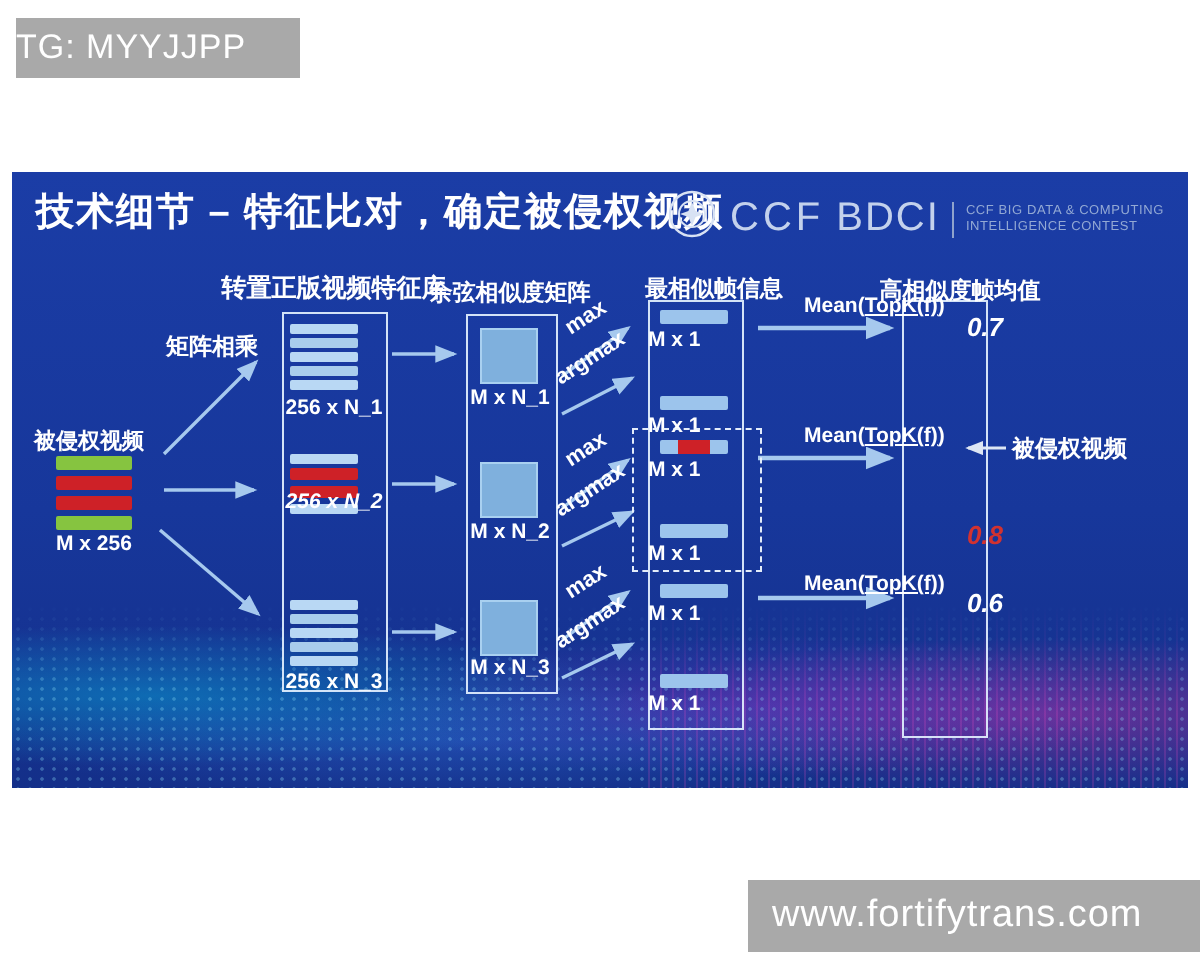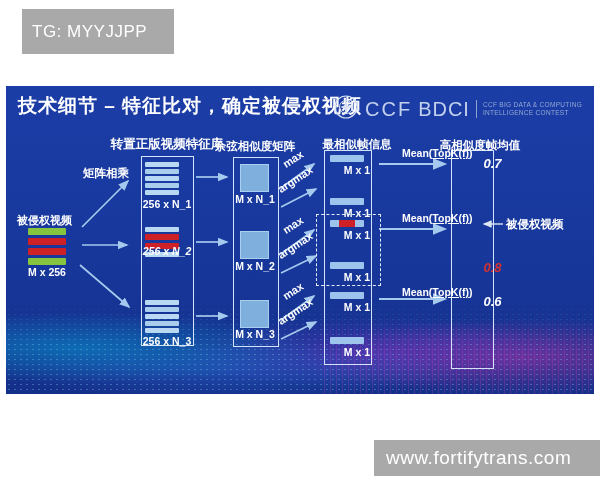--- a/index.html
+++ b/index.html
@@ -7,7 +7,7 @@
   #canvas{position:relative;width:600px;height:480px;overflow:hidden;background:#ffffff;}
 
   .wm{position:absolute;background:var(--watermark-gray,#a9a9a9);color:#fff;display:flex;align-items:center;z-index:10;}
-  .wm-top{left:22px;top:9px;width:142px;height:45px;font-size:17px;padding-left:10px;letter-spacing:.5px;}
+  .wm-top{left:8px;top:9px;width:142px;height:30px;font-size:17px;letter-spacing:.5px;}
   .wm-bottom{left:374px;top:440px;width:226px;height:36px;font-size:19px;padding-left:12px;letter-spacing:.5px;}
 
   .slide{position:absolute;left:6px;top:86px;width:588px;height:308px;overflow:hidden;

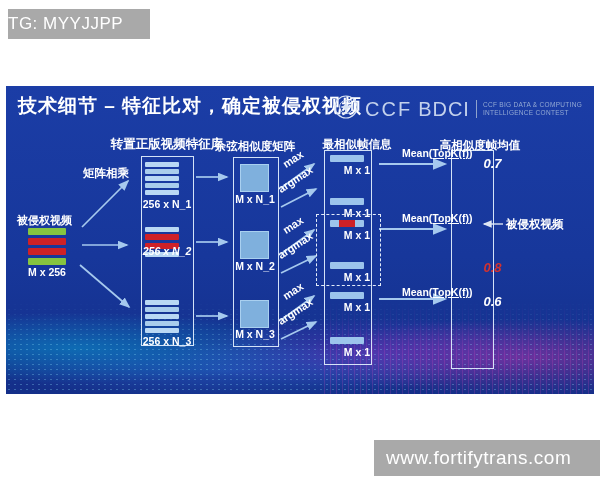--- a/index.html
+++ b/index.html
@@ -72,7 +72,7 @@
 
   .fbar{position:absolute;left:324px;width:34px;height:7px;background:var(--frame-blue,#9cc4ec);z-index:3;border-radius:1px;}
   .fbar .red-seg{position:absolute;left:9px;top:0;width:16px;height:100%;background:var(--bar-red,#ce2127);}
-  .fdim{position:absolute;left:318px;width:46px;text-align:right;color:#fff;font-size:10.5px;font-weight:700;z-index:3;white-space:nowrap;}
+  .fdim{position:absolute;left:318px;width:46px;text-align:left;color:#fff;font-size:10.5px;font-weight:700;z-index:3;white-space:nowrap;}
 
   .mean{position:absolute;left:372px;color:#fff;font-weight:700;font-size:10.5px;z-index:3;white-space:nowrap;padding-left:24px;}
   .mean .u{text-decoration:underline;}

